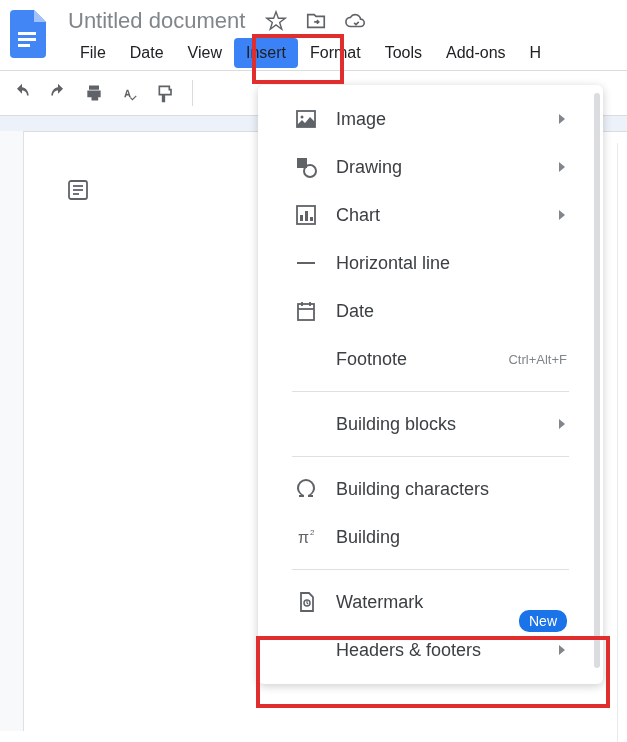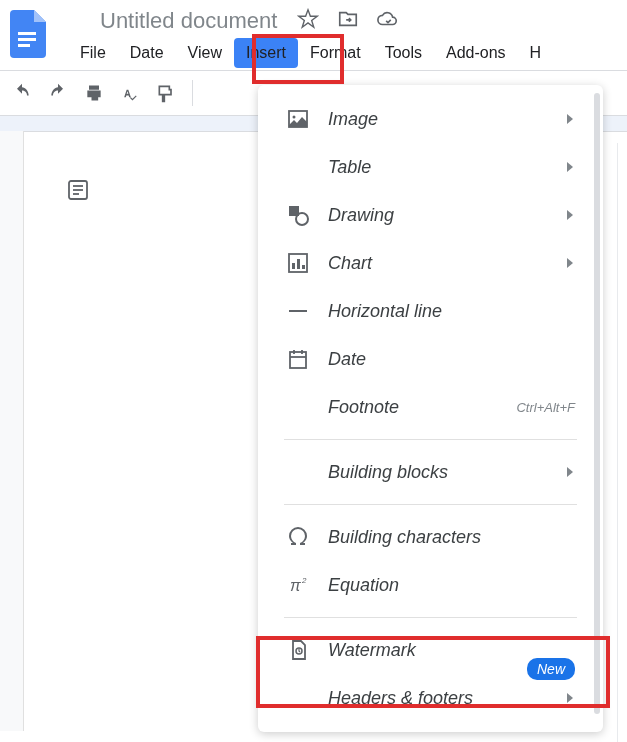--- a/index.html
+++ b/index.html
@@ -9,7 +9,7 @@
   .logo { width: 48px; height: 48px; margin-right: 12px; margin-top: 2px; }
   .logo-svg { width: 40px; height: 48px; }
   .header-right { flex: 1; }
-  .title-row { display: flex; gap: 20px; margin-bottom: 4px; margin-left: 32px; }
+  .title-row { display: flex; align-items: center; gap: 20px; margin-bottom: 4px; }
   .doc-title { font-size: 22px; color: #80868b; font-weight: 400; }
   .title-icons { display: flex; gap: 18px; }
   .title-icon { width: 22px; height: 22px; fill: #5f6368; }

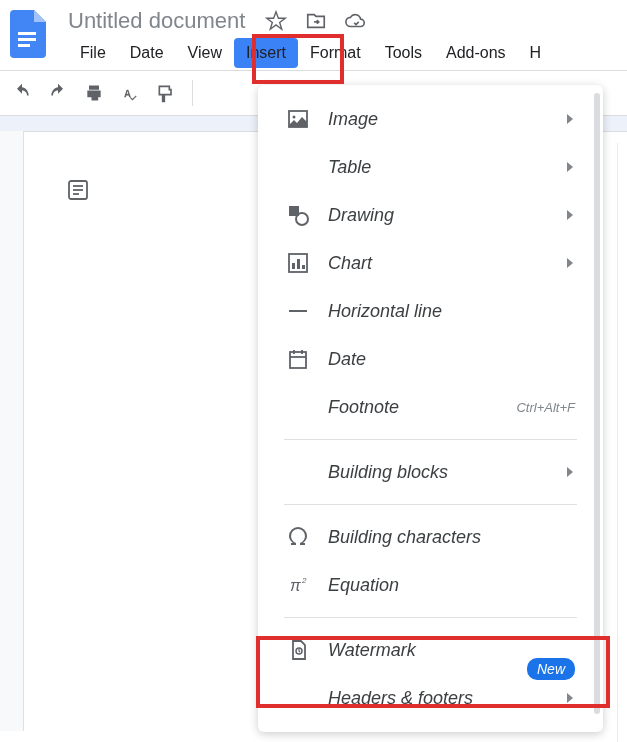--- a/index.html
+++ b/index.html
@@ -34,7 +34,7 @@
   .page { flex: 1; background: #fff; padding: 30px; border-top: 1px solid #dadce0; }
   .outline-icon { width: 24px; height: 24px; fill: #5f6368; margin: 16px 0 0 12px; }
   
-  .dropdown { position: absolute; left: 258px; top: 85px; width: 345px; background: #fff; box-shadow: 0 2px 10px rgba(0,0,0,0.2); border-radius: 6px; padding: 10px 8px; z-index: 50; font-style: italic; }
+  .dropdown { position: absolute; left: 258px; top: 85px; width: 345px; background: #fff; box-shadow: 0 2px 10px rgba(0,0,0,0.2); border-radius: 6px; padding: 10px 16px; z-index: 50; }
   .dropdown-scroll { width: 6px; height: 96%; background: #dadce0; border-radius: 3px; position: absolute; right: 3px; top: 8px; }
   .dd-item { display: flex; align-items: center; height: 48px; padding: 0 20px; cursor: pointer; position: relative; }
   .dd-icon { width: 24px; height: 24px; margin-right: 18px; fill: #5f6368; flex-shrink: 0; }

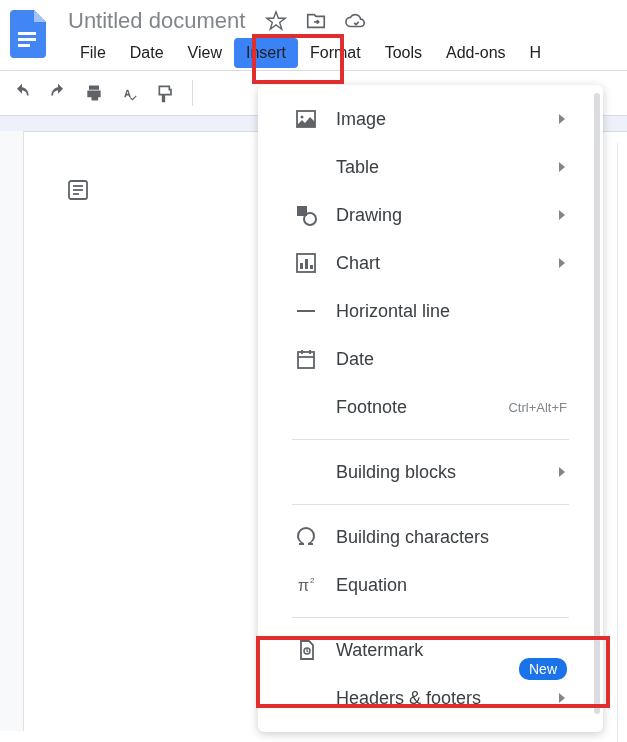--- a/index.html
+++ b/index.html
@@ -138,11 +138,6 @@
     <span class="dd-arrow"></span>
   </div>
 
-  <div class="dd-item">
-    <span class="dd-icon-blank"></span>
-    <span class="dd-label">Table</span>
-    <span class="dd-arrow"></span>
-  </div>
 
   <div class="dd-item">
     <svg class="dd-icon" viewBox="0 0 24 24">

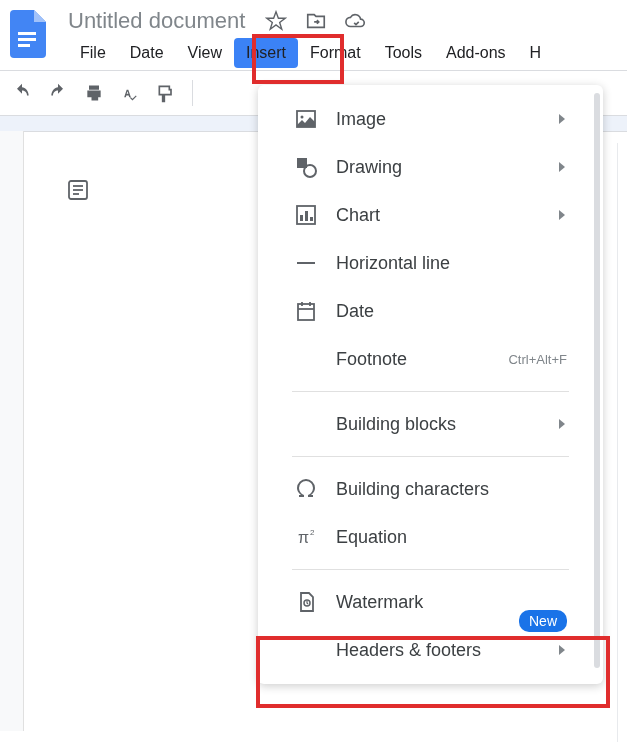--- a/index.html
+++ b/index.html
@@ -204,7 +204,7 @@
         <text x="4" y="18" font-size="16" fill="#5f6368" font-family="Georgia">π</text>
         <text x="16" y="10" font-size="8" fill="#5f6368">2</text>
       </svg>
-    <span class="dd-label">Equation</span>
+    <span class="dd-label">Building</span>
   </div>
 
   <div class="dd-sep"></div>

